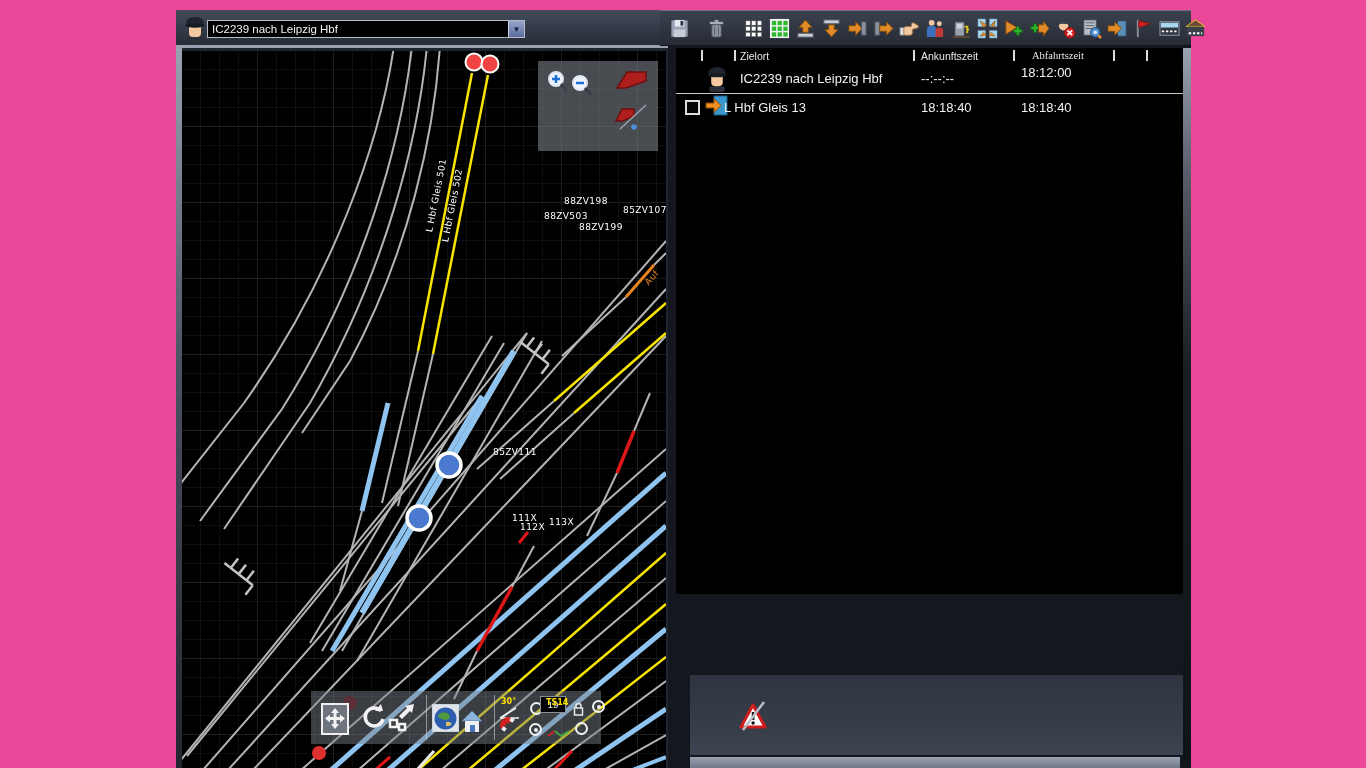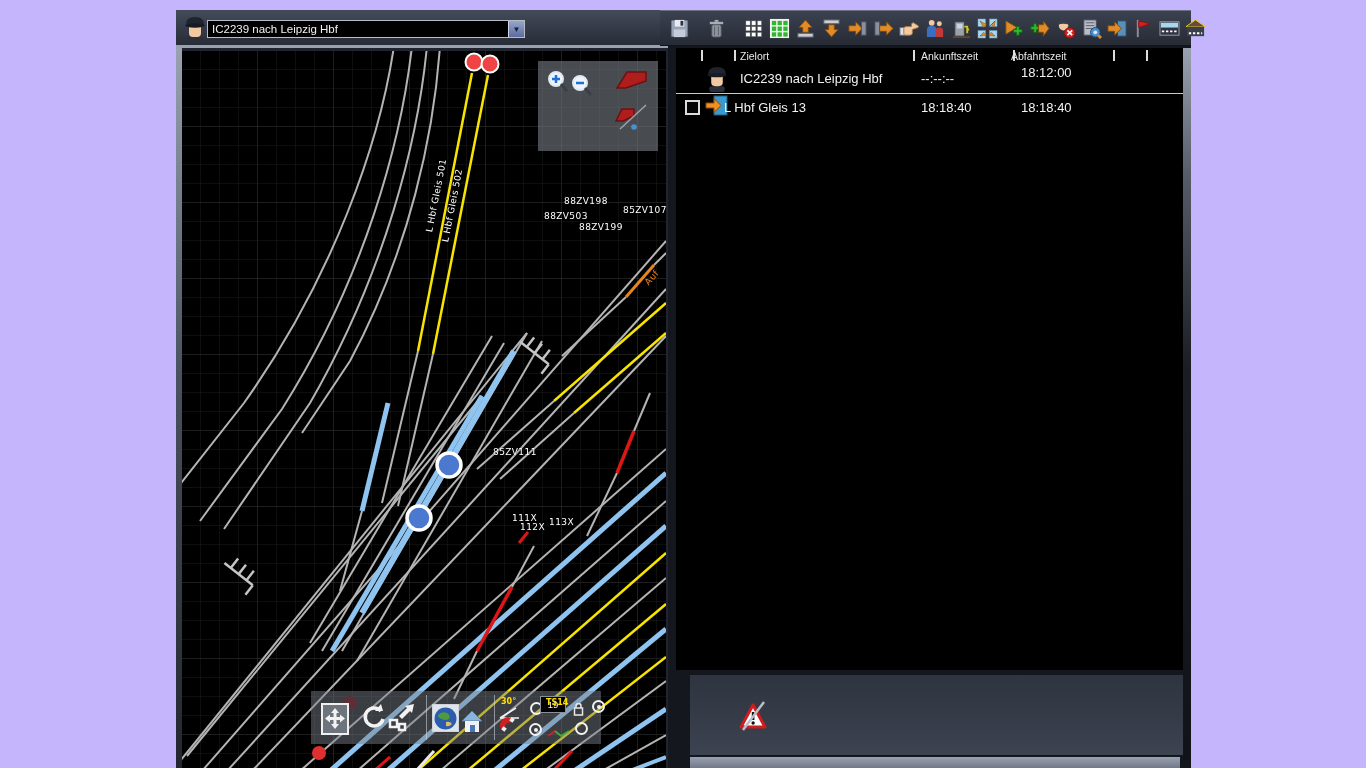--- a/index.html
+++ b/index.html
@@ -5,7 +5,7 @@
   * { margin:0; padding:0; box-sizing:border-box; }
   html,body { width:1366px; height:768px; background:#000; overflow:hidden;
               font-family:"Liberation Sans", sans-serif; }
-  #screen { position:relative; width:1366px; height:768px; background:#c4b5fd; }
+  #screen { position:relative; width:1366px; height:768px; background:#ec4899; }
 
   
   #map-window { position:absolute; left:176px; top:10px; width:496px; height:758px;

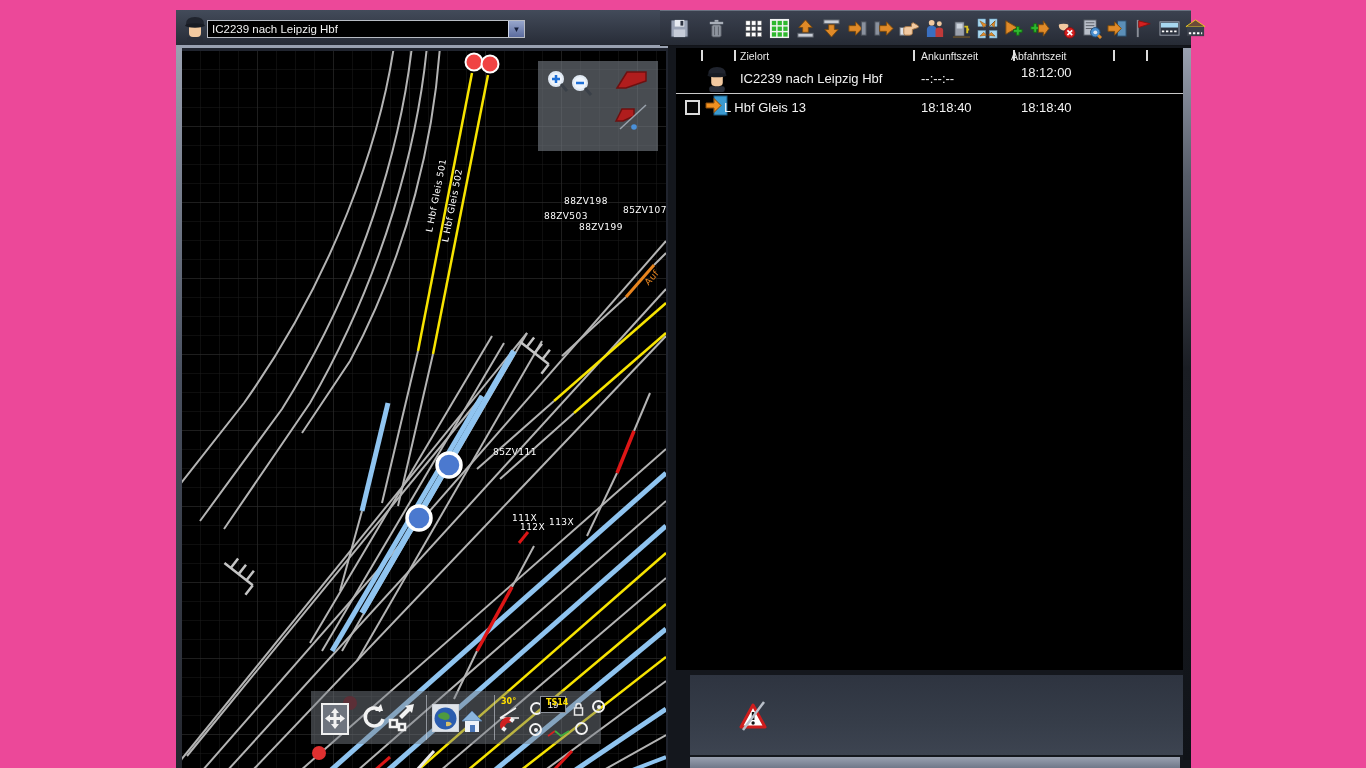--- a/index.html
+++ b/index.html
@@ -67,7 +67,7 @@
   .tb-icon { width:21px; height:21px; margin-right:5px; flex:0 0 auto; }
   .tb-sp { width:11px; flex:0 0 auto; }
 
-  #schedule-table { position:absolute; left:8px; top:38px; width:507px; height:622px; background:#000; }
+  #schedule-table { position:absolute; left:8px; top:38px; width:507px; height:546px; background:#000; }
   #table-header { position:absolute; left:0; top:0; width:100%; height:16px; background:#000; }
   .hdr-label { position:absolute; top:2px; color:#e8e8e8; font-size:10.5px; }
   .hdr-sep { position:absolute; top:2px; width:2px; height:11px; background:#dcdcdc; }

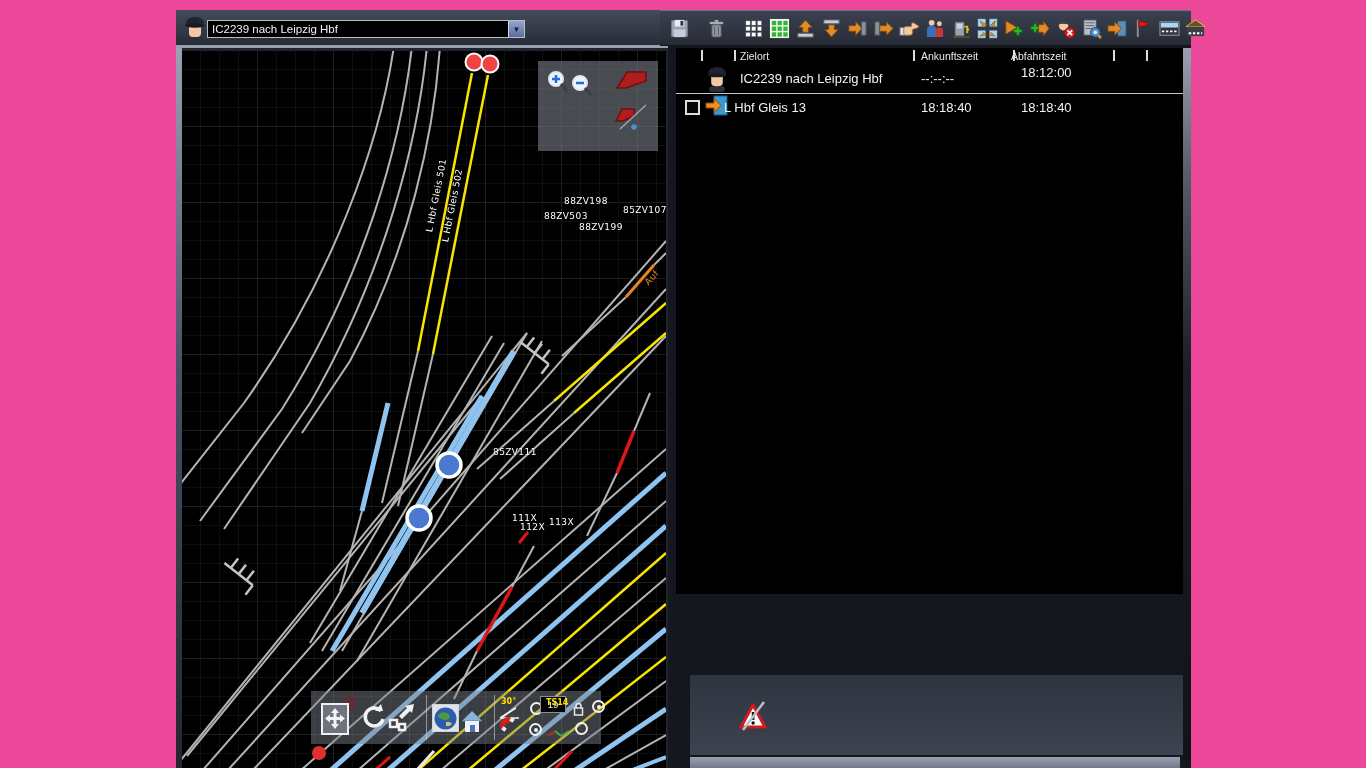--- a/index.html
+++ b/index.html
@@ -464,7 +464,7 @@
           <div class="hdr-sep" style="left: 470px;"></div>
           <div class="hdr-label" style="left: 64px;">Zielort</div>
           <div class="hdr-label" style="left: 245px;">Ankunftszeit</div>
-          <div class="hdr-label" style="left: 335px;">Abfahrtszeit</div>
+          <div class="hdr-label" style="left: 356px; font-family: Liberation Serif, serif;">Abfahrtszeit</div>
         </div>
       <div id="table-body">
           <div class="t-row" style="top: 16px; height: 29px;">

